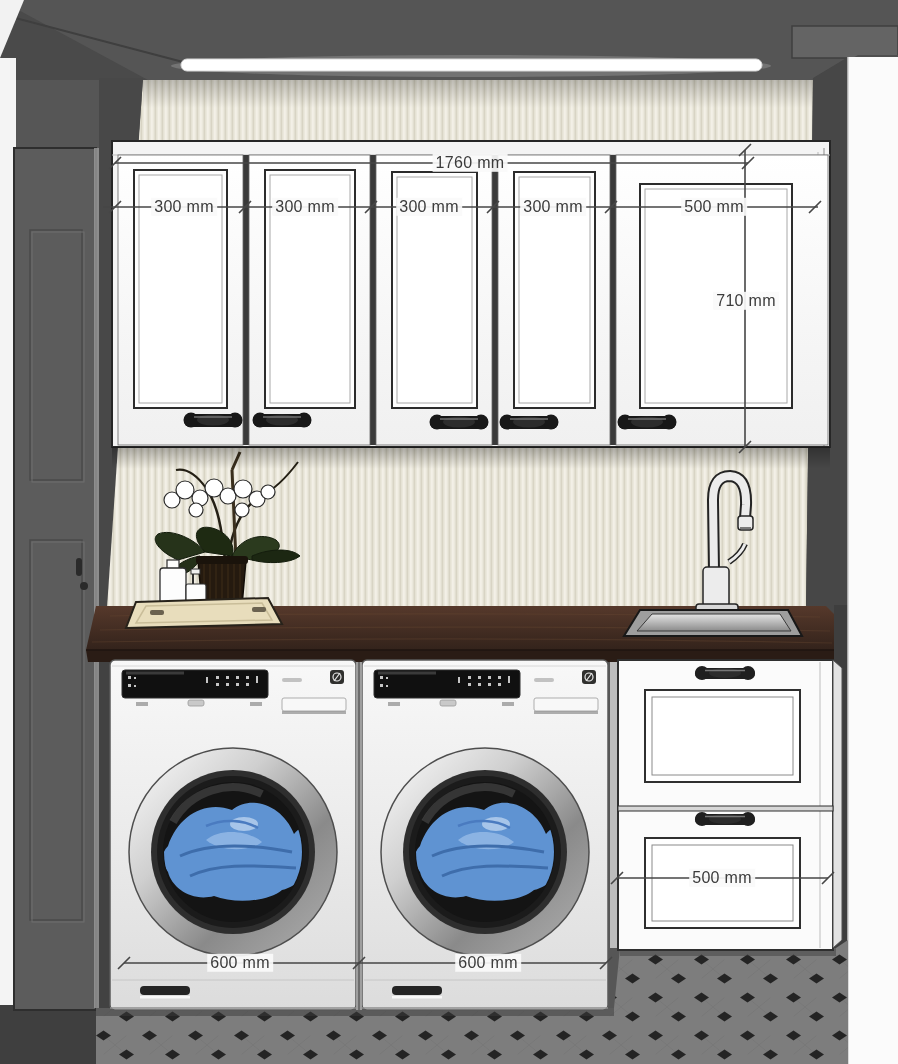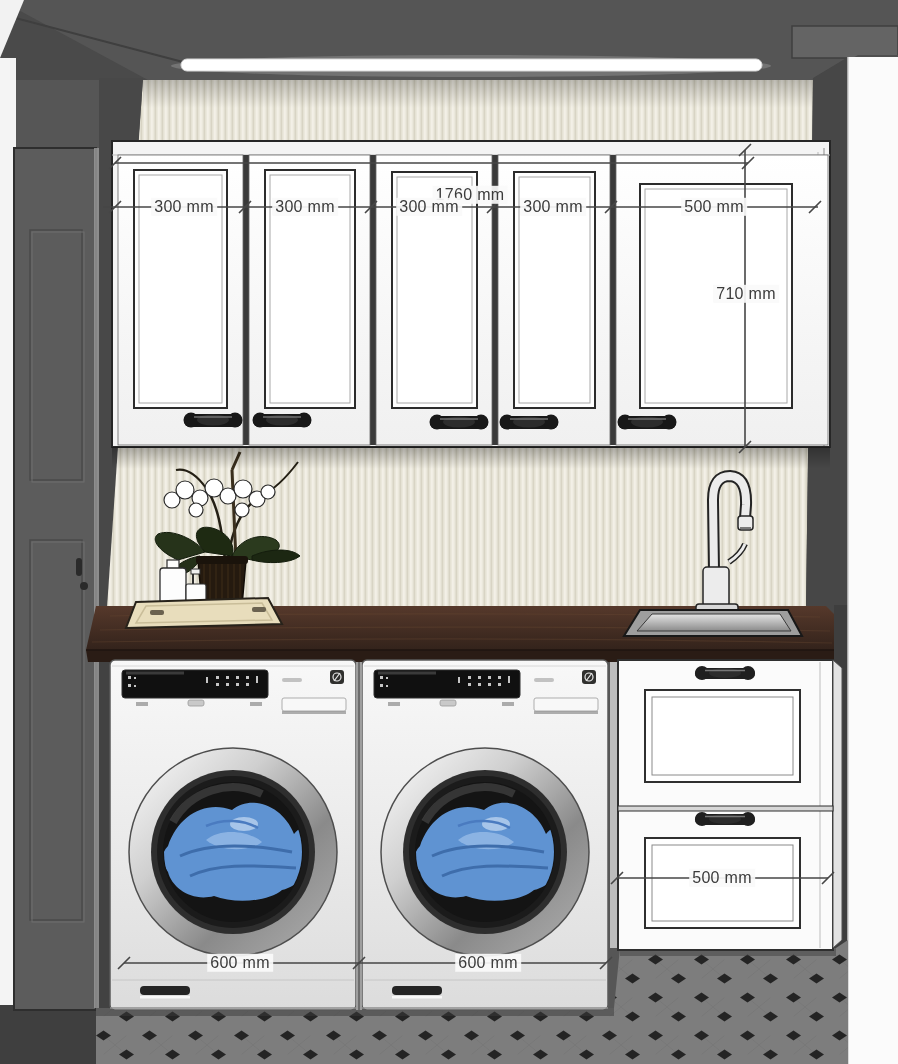--- a/index.html
+++ b/index.html
@@ -365,7 +365,7 @@
   </g>
 </svg>
 
-<div class="dim-label" style="left:470px; top:163px;margin-top:32px;">1760 mm</div>
+<div class="dim-label" style="left:470px; top:163px;">1760 mm</div>
 <div class="dim-label" style="left:184px; top:207px;">300 mm</div>
 <div class="dim-label" style="left:305px; top:207px;">300 mm</div>
 <div class="dim-label" style="left:429px; top:207px;">300 mm</div>

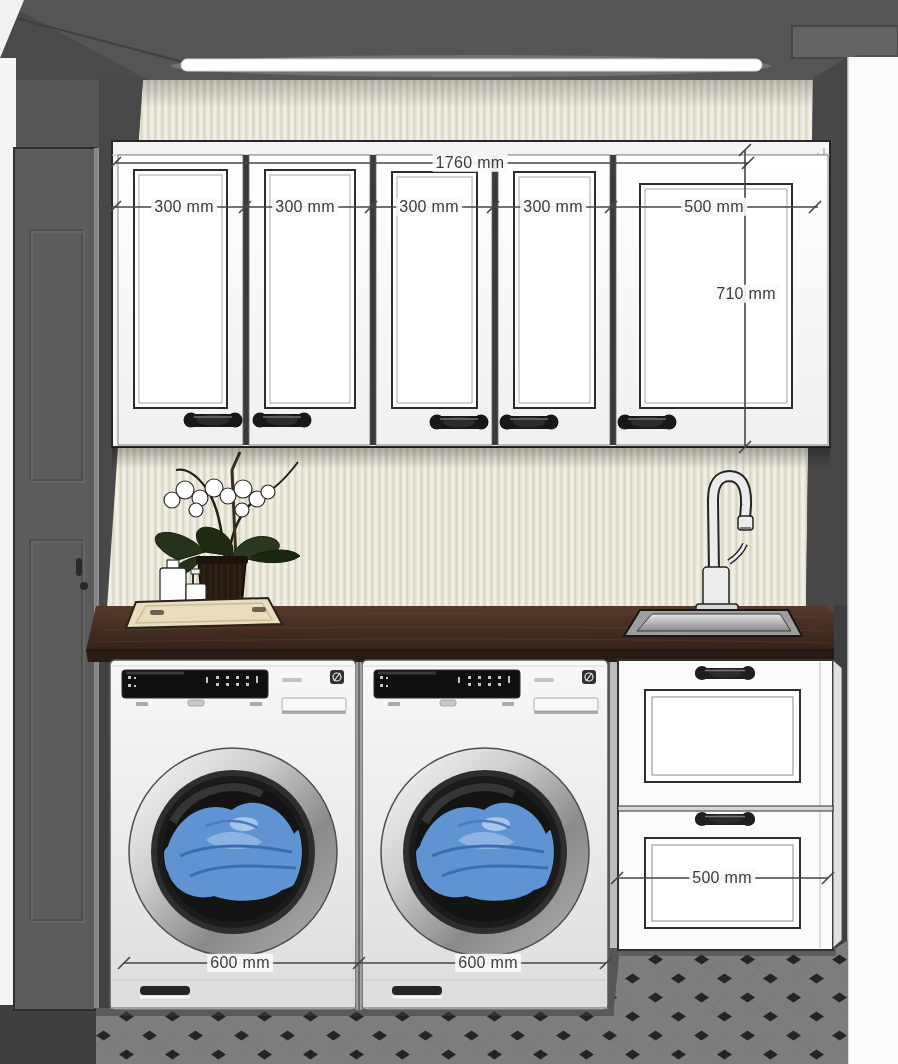--- a/index.html
+++ b/index.html
@@ -371,7 +371,7 @@
 <div class="dim-label" style="left:429px; top:207px;">300 mm</div>
 <div class="dim-label" style="left:553px; top:207px;">300 mm</div>
 <div class="dim-label" style="left:714px; top:207px;">500 mm</div>
-<div class="dim-label" style="left:746px; top:294px;">710 mm</div>
+<div class="dim-label" style="left:746px; top:301px;">710 mm</div>
 <div class="dim-label" style="left:240px; top:963px;">600 mm</div>
 <div class="dim-label" style="left:488px; top:963px;">600 mm</div>
 <div class="dim-label" style="left:722px; top:878px;">500 mm</div>

